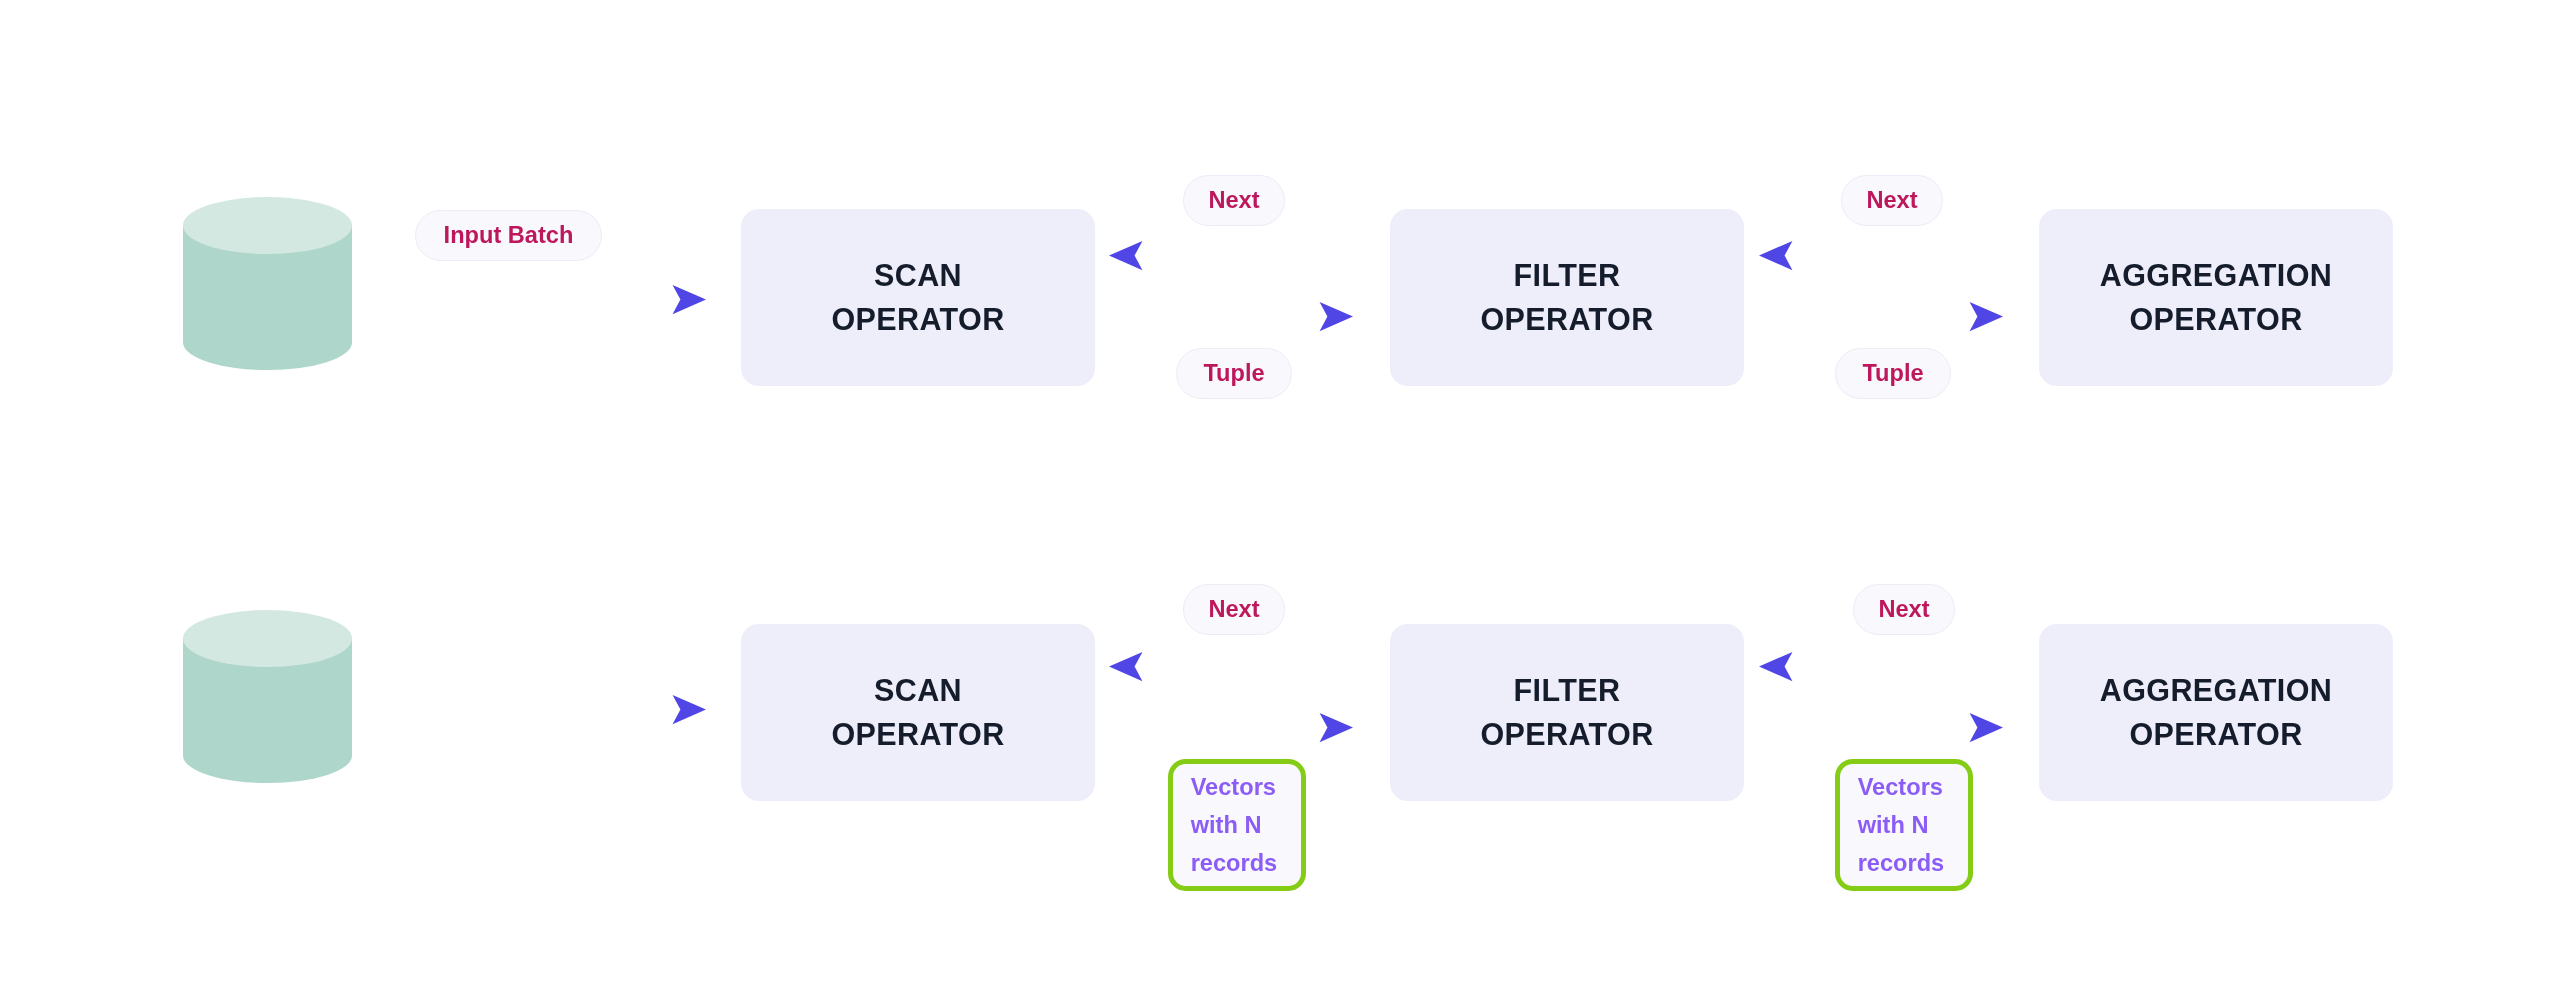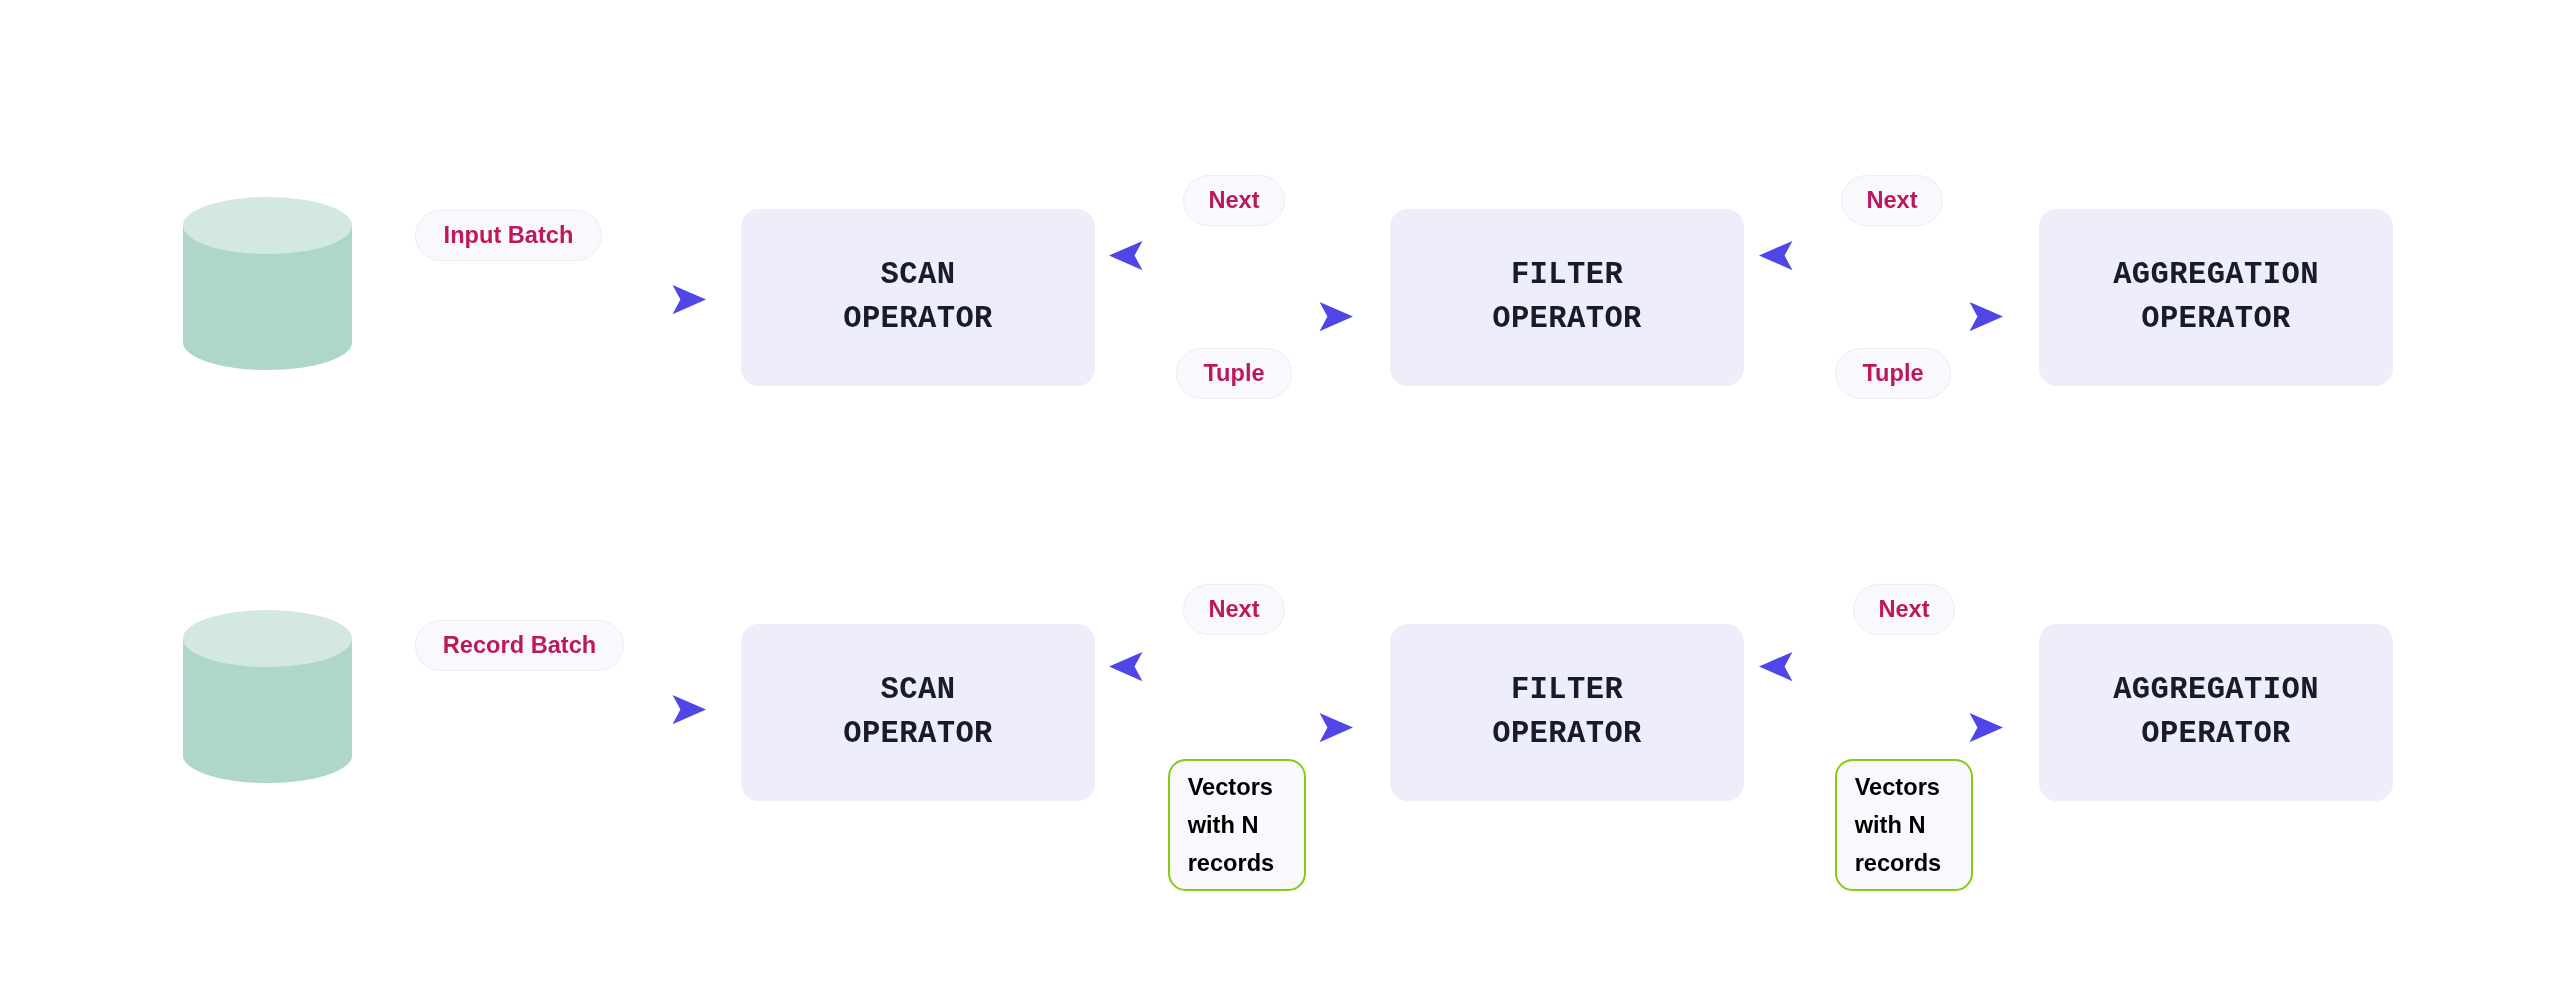--- a/index.html
+++ b/index.html
@@ -33,7 +33,6 @@
     align-items: center;
     justify-content: center;
     box-sizing: border-box;
-    font-family: Liberation Mono, monospace;
   }
   .op-line {
     color: #151c2c;

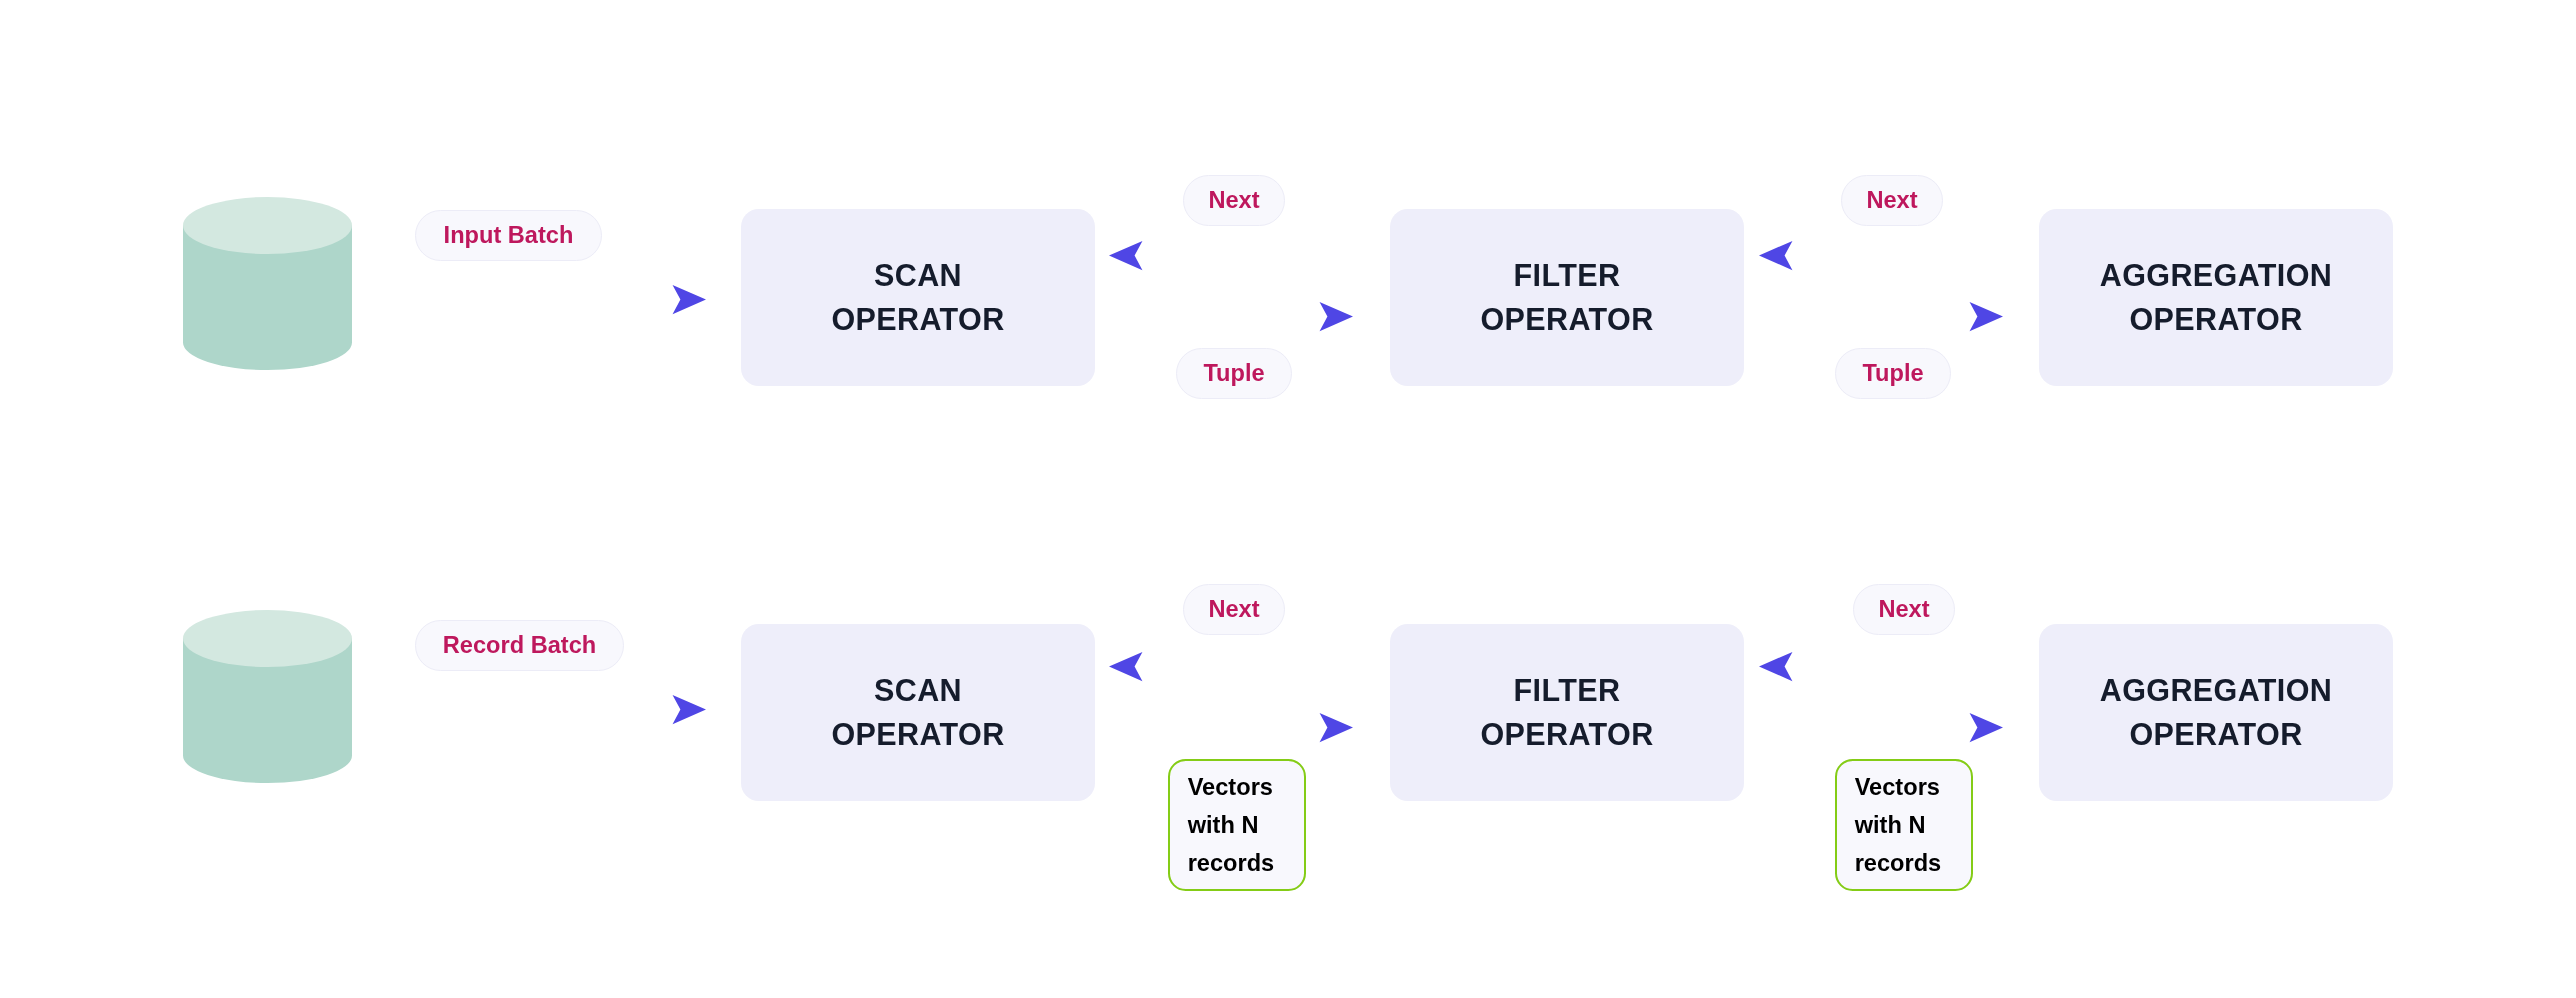--- a/index.html
+++ b/index.html
@@ -234,7 +234,6 @@
     <div class="cyl-top"></div>
   </div>
 
-  <div class="pill" style="left:415px; top:620px; width:209px; height:51px;">Record Batch</div>
 
   <div class="arrow" style="left:391px; top:690px; width:315px;">
     <svg viewBox="0 0 320 40" preserveAspectRatio="none">

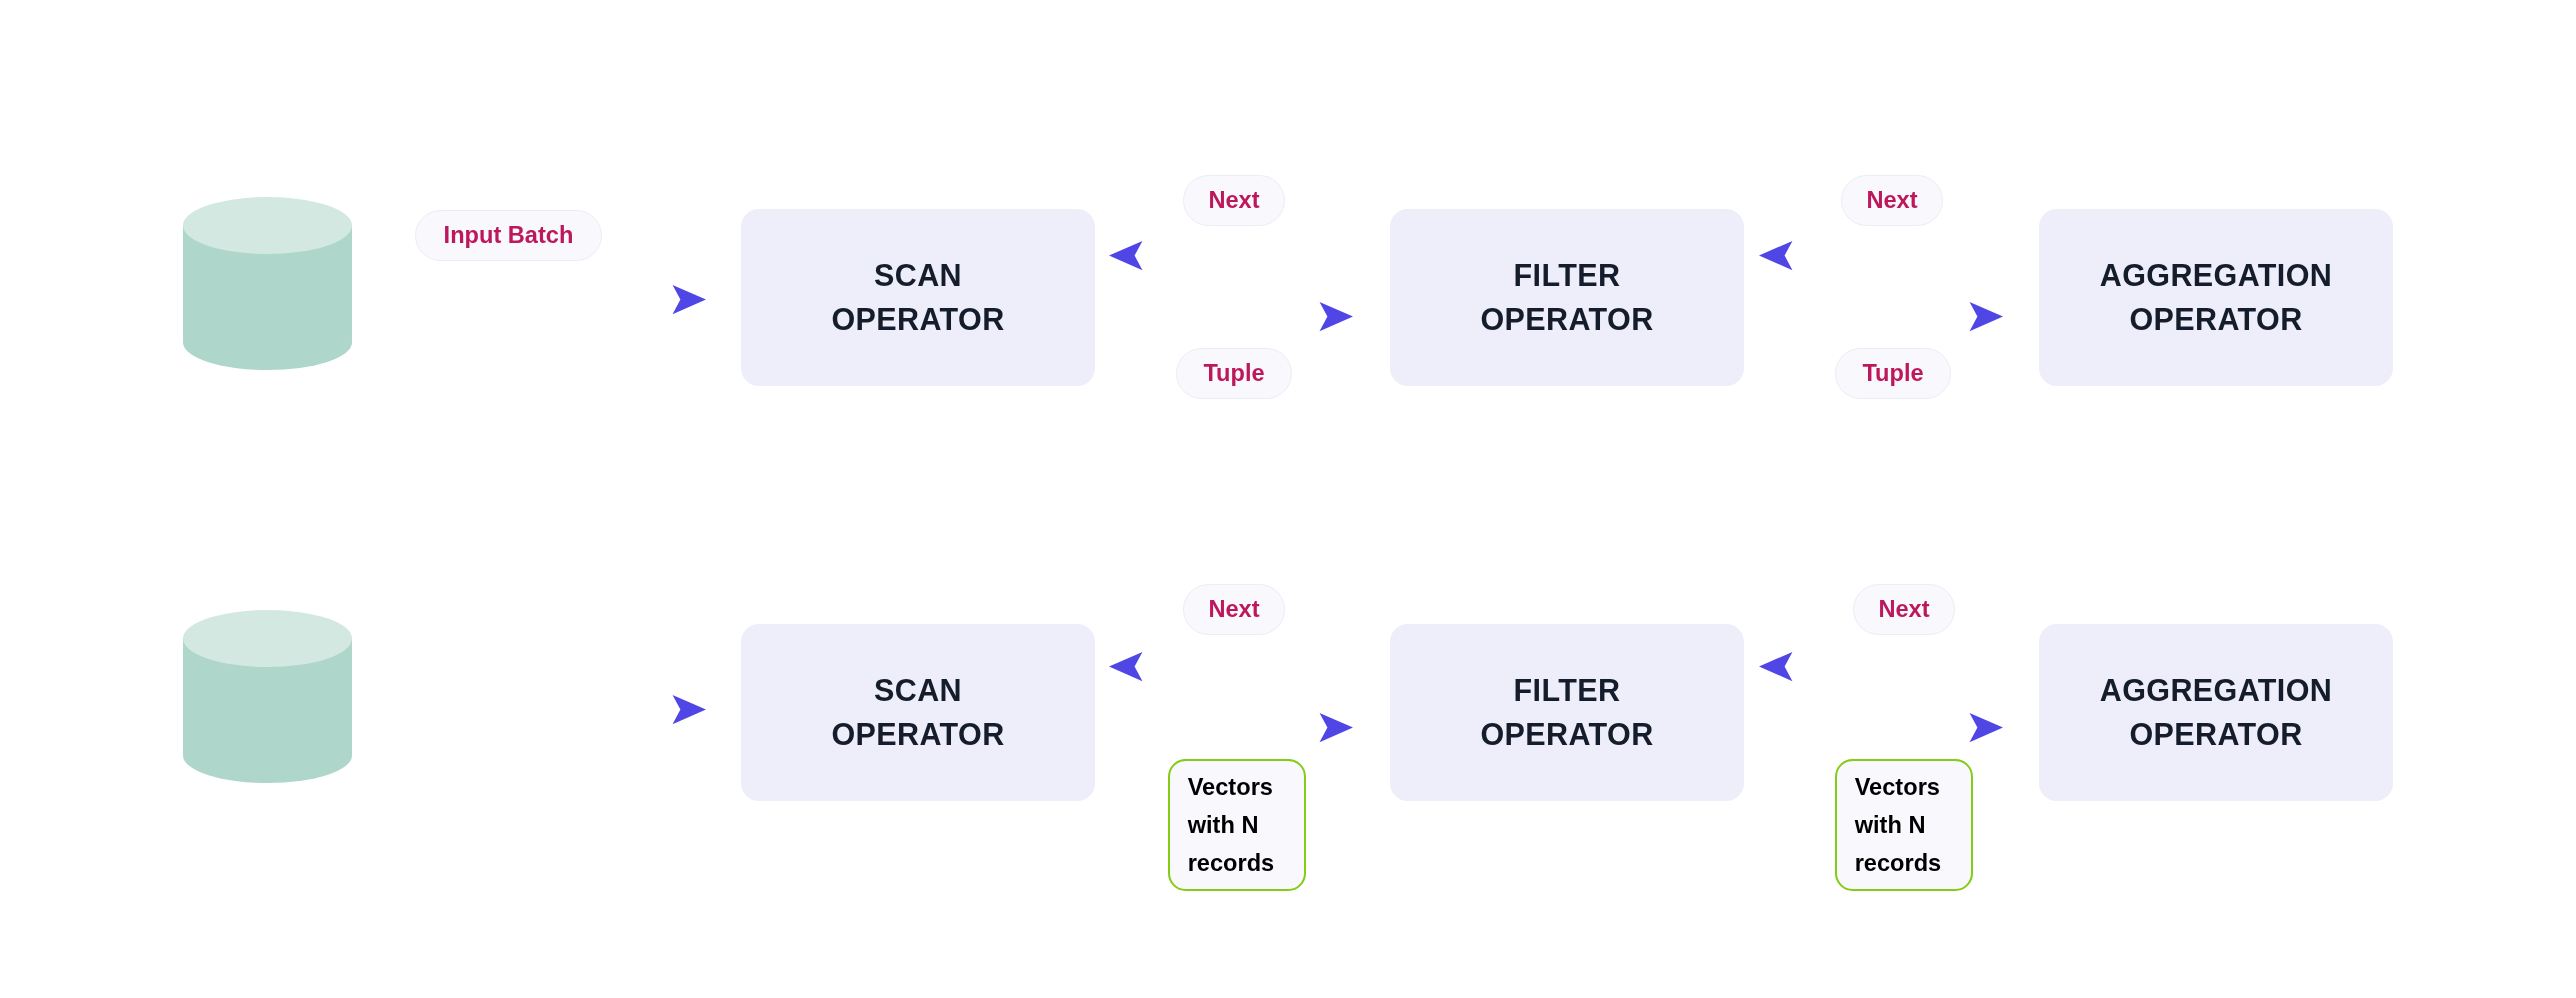--- a/index.html
+++ b/index.html
@@ -95,9 +95,9 @@
   .tagbox {
     position: absolute;
     background: #f8f8fd;
-    border: 2px solid #84cc16;
+    border: 5px solid #84cc16;
     border-radius: 17.7px;
-    color: #000000;
+    color: #8b5cf6;
     font-size: 23.6px;
     font-weight: 700;
     line-height: 1.62;

